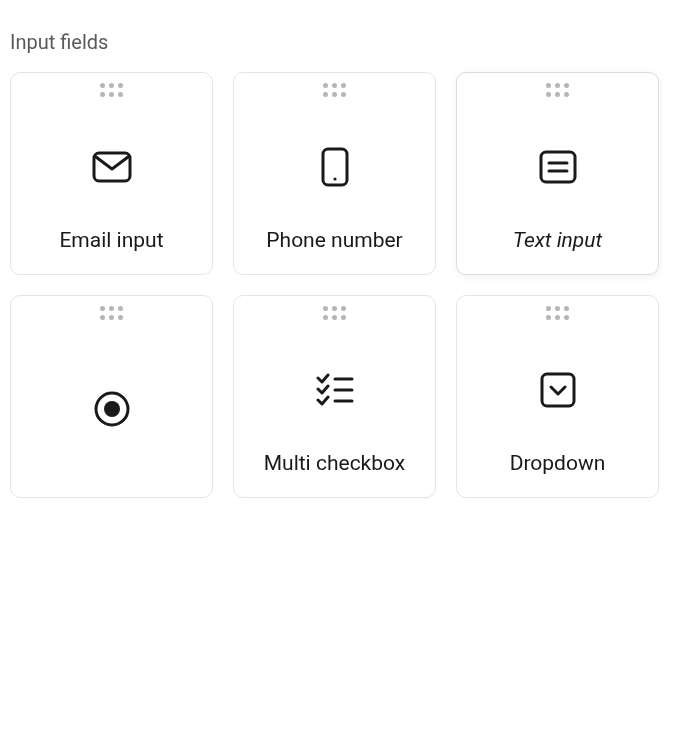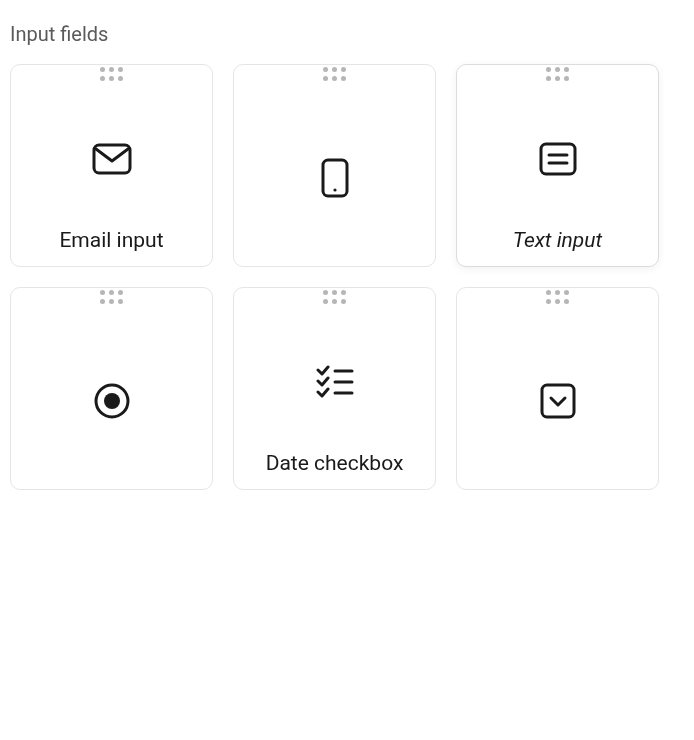--- a/index.html
+++ b/index.html
@@ -18,7 +18,7 @@
       color: #5a5a5a;
       font-weight: 400;
       margin-bottom: 18px;
-      margin-top: 12px;
+      margin-top: 20px;
     }
     .cards-grid {
       display: flex;

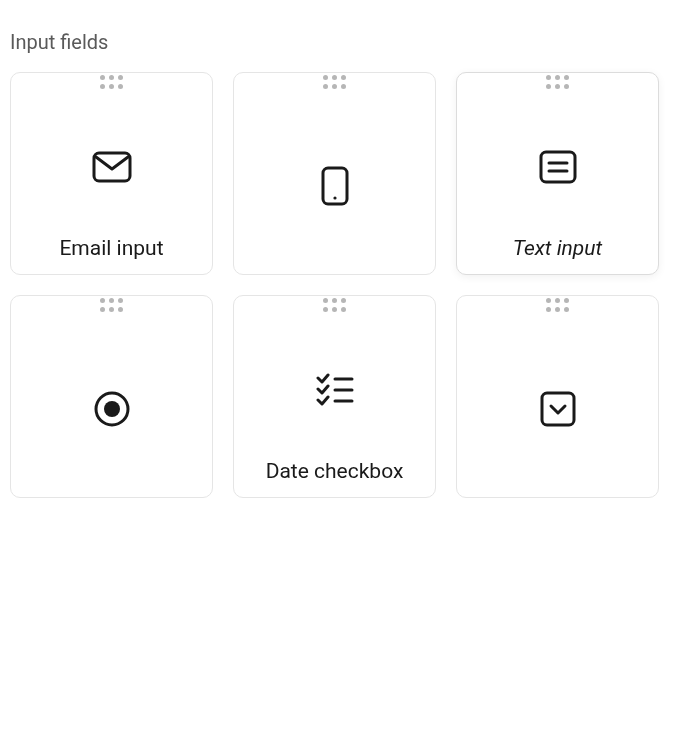--- a/index.html
+++ b/index.html
@@ -34,7 +34,7 @@
       display: flex;
       flex-direction: column;
       align-items: center;
-      padding: 0;
+      padding: 8px;
       cursor: pointer;
       position: relative;
     }

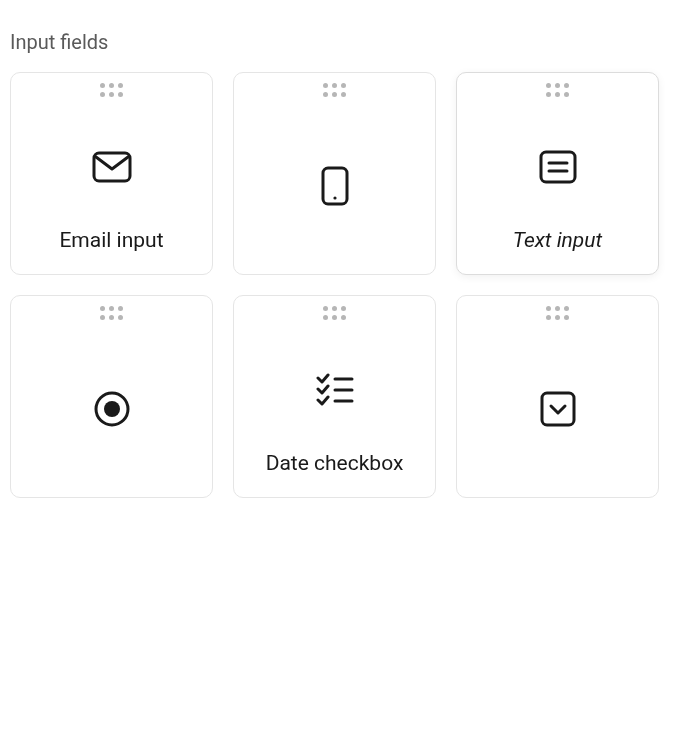--- a/index.html
+++ b/index.html
@@ -114,6 +114,7 @@
         <circle cx="14" cy="32" r="1.6" fill="#1a1a1a"></circle>
       </svg>
     </div>
+    <div class="card-label">Phone number</div>
   </div>
 
   <div class="card highlighted">

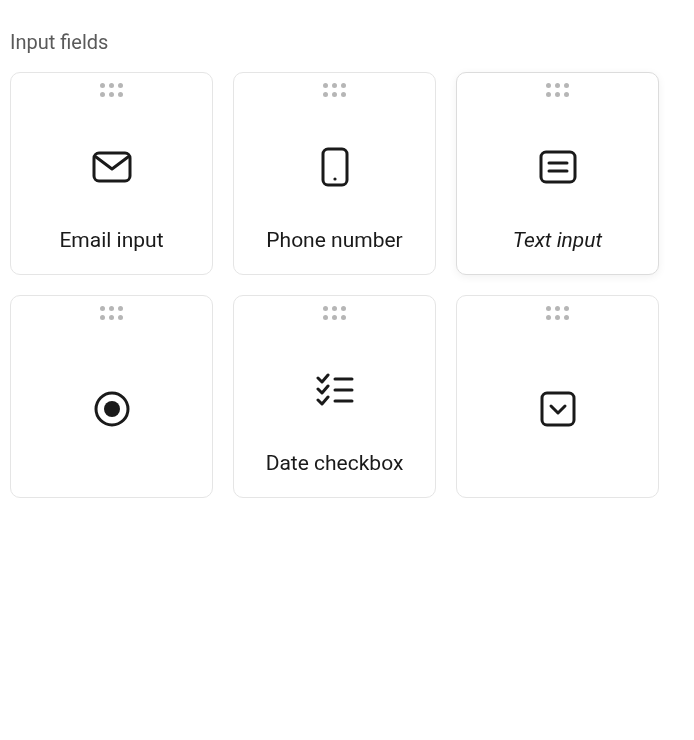--- a/index.html
+++ b/index.html
@@ -172,7 +172,7 @@
         <line x1="19" y1="28" x2="36" y2="28" stroke="#1a1a1a" stroke-width="3" stroke-linecap="round"></line>
       </svg>
     </div>
-    <div class="card-label">Date checkbox</div>
+    <div class="card-label">Multi checkbox</div>
   </div>
 
 

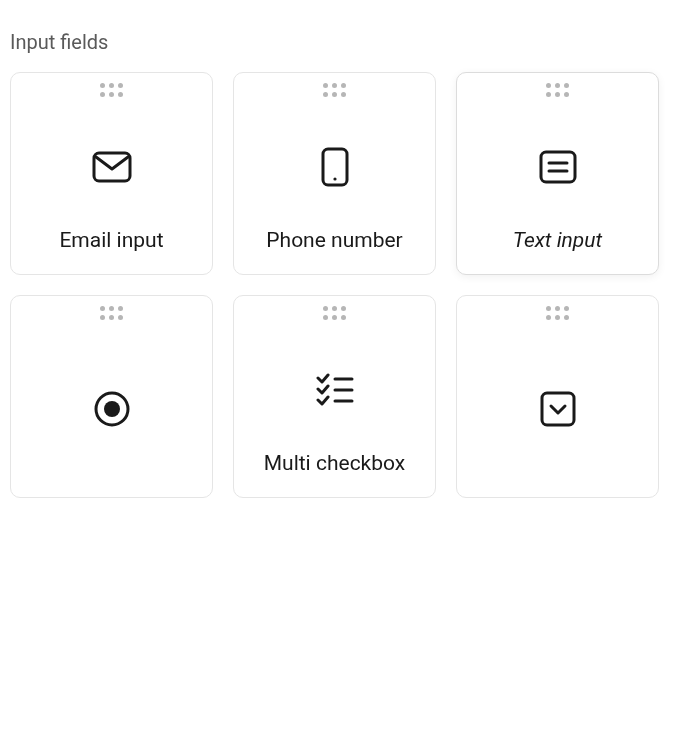--- a/index.html
+++ b/index.html
@@ -191,6 +191,7 @@
         <path d="M11 15 L18 22 L25 15" stroke="#1a1a1a" stroke-width="3" stroke-linecap="round" stroke-linejoin="round" fill="none"></path>
       </svg>
     </div>
+    <div class="card-label">Dropdown</div>
   </div>
 
 </div>

